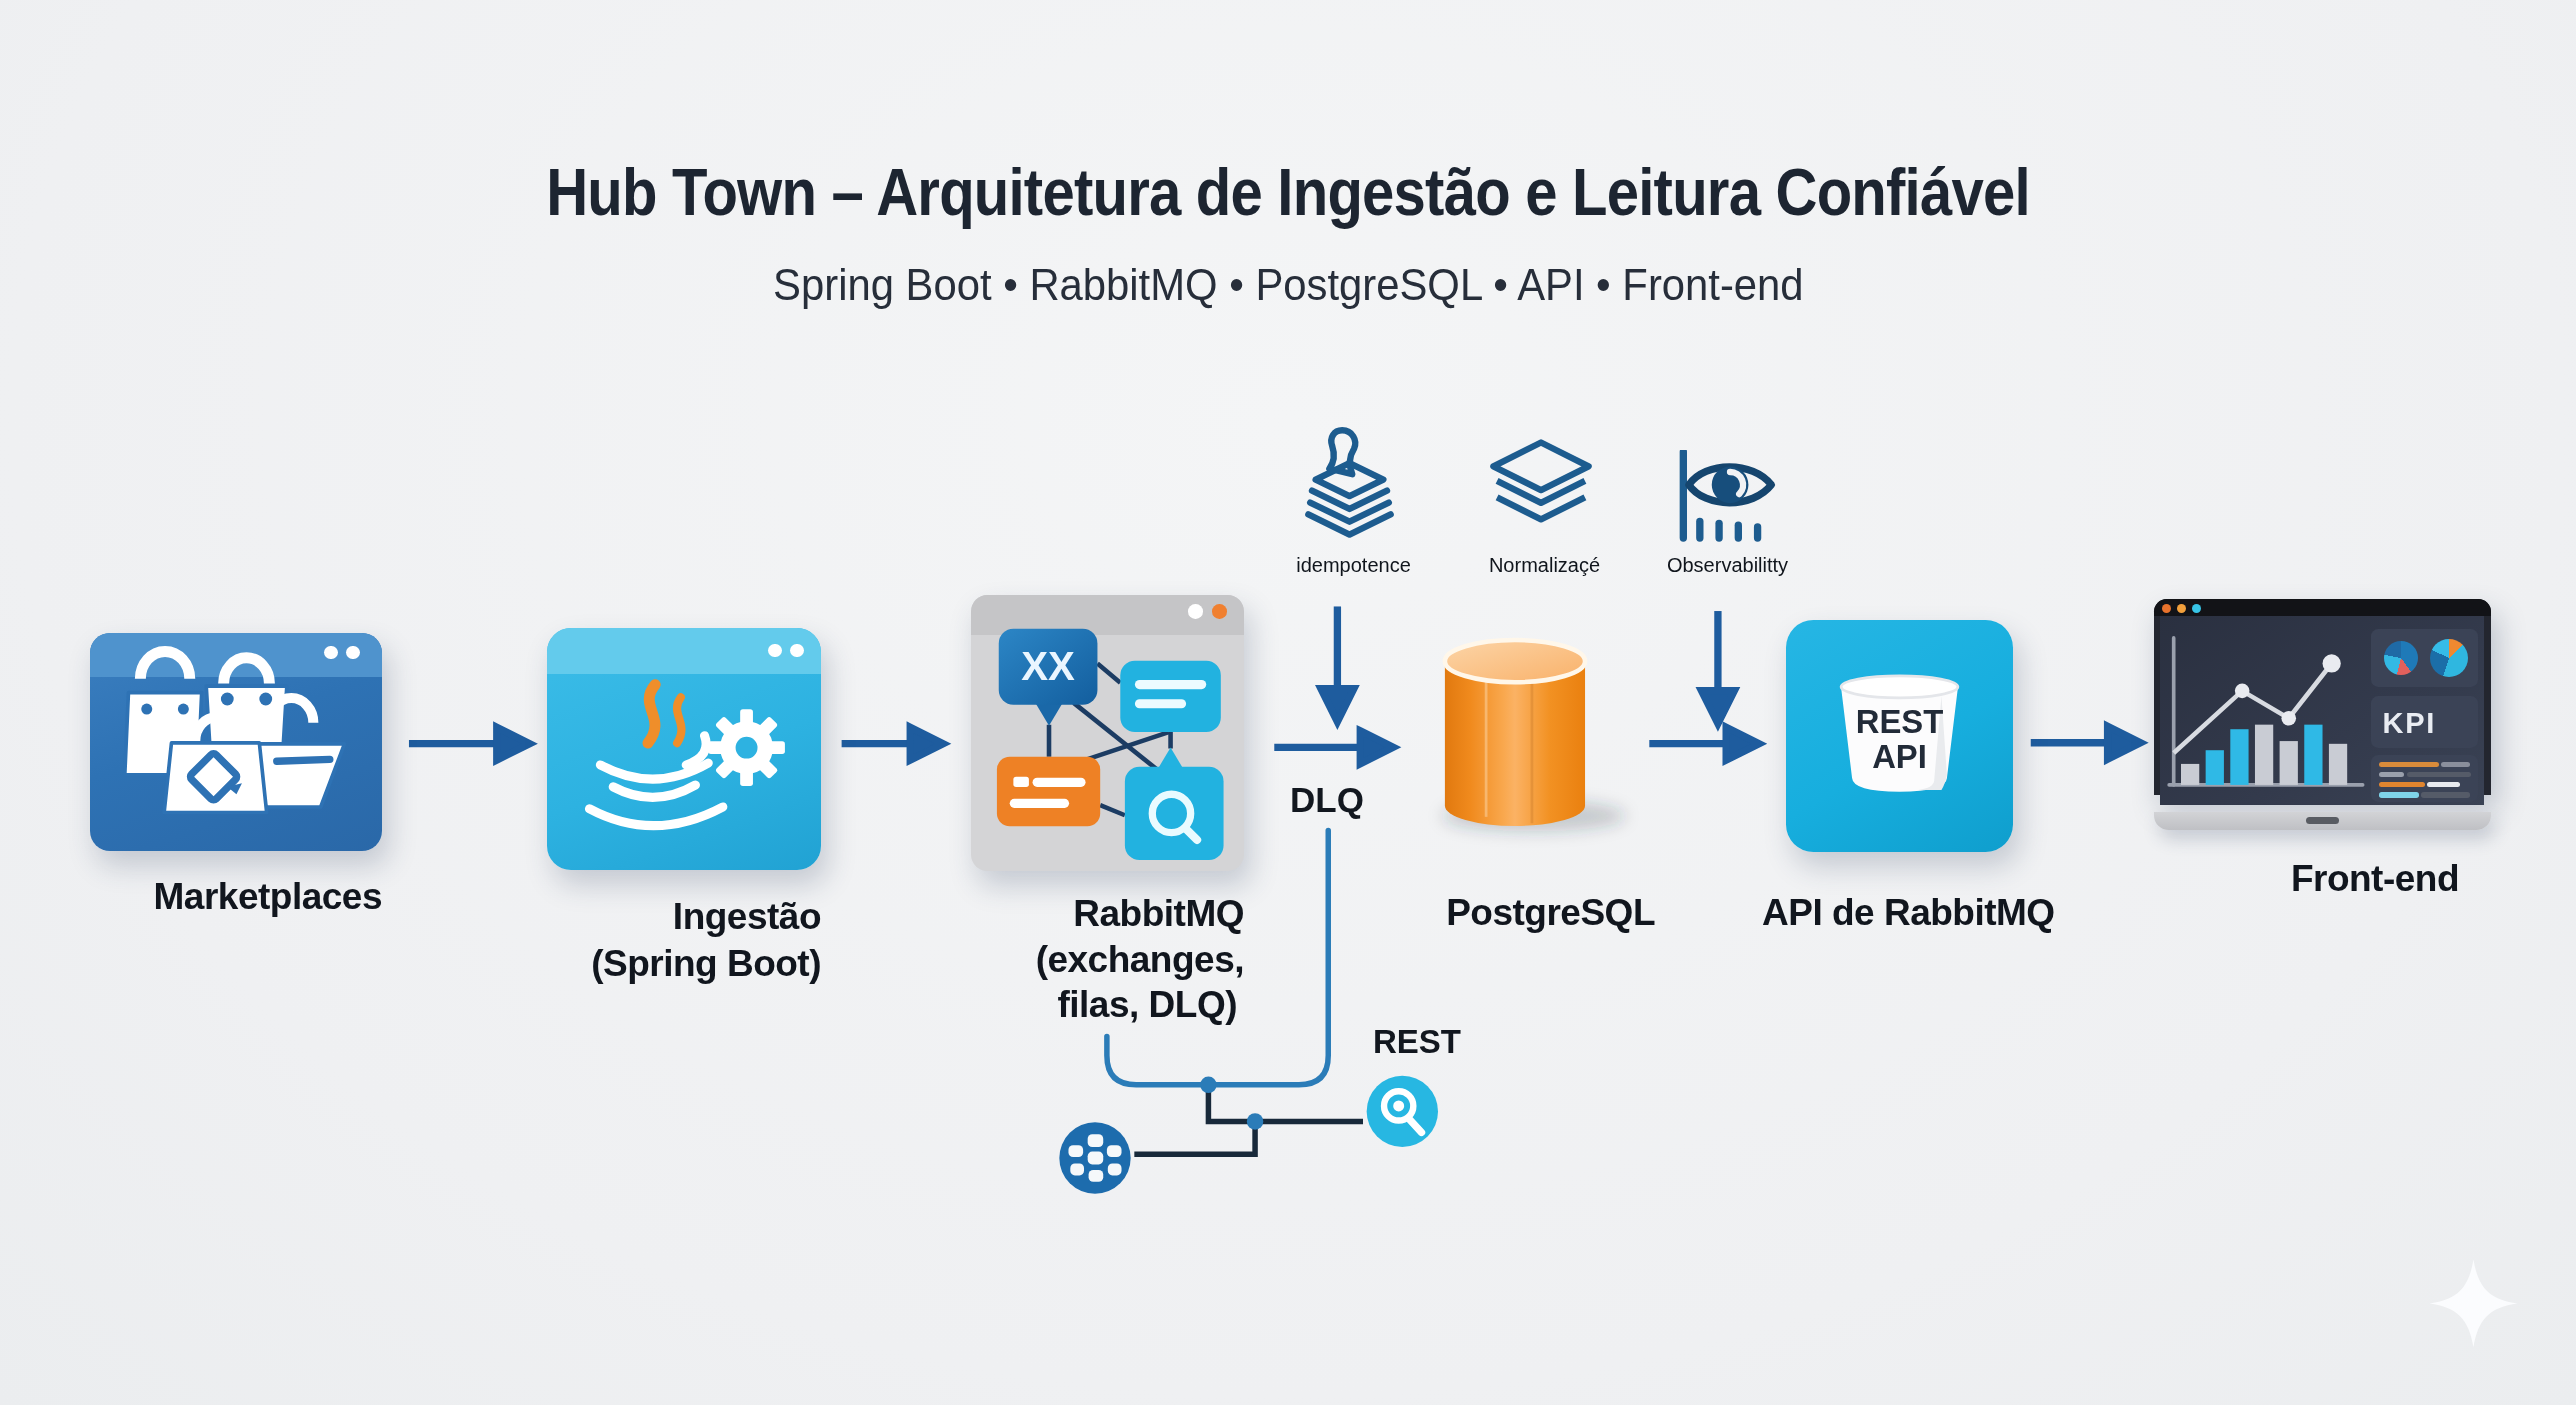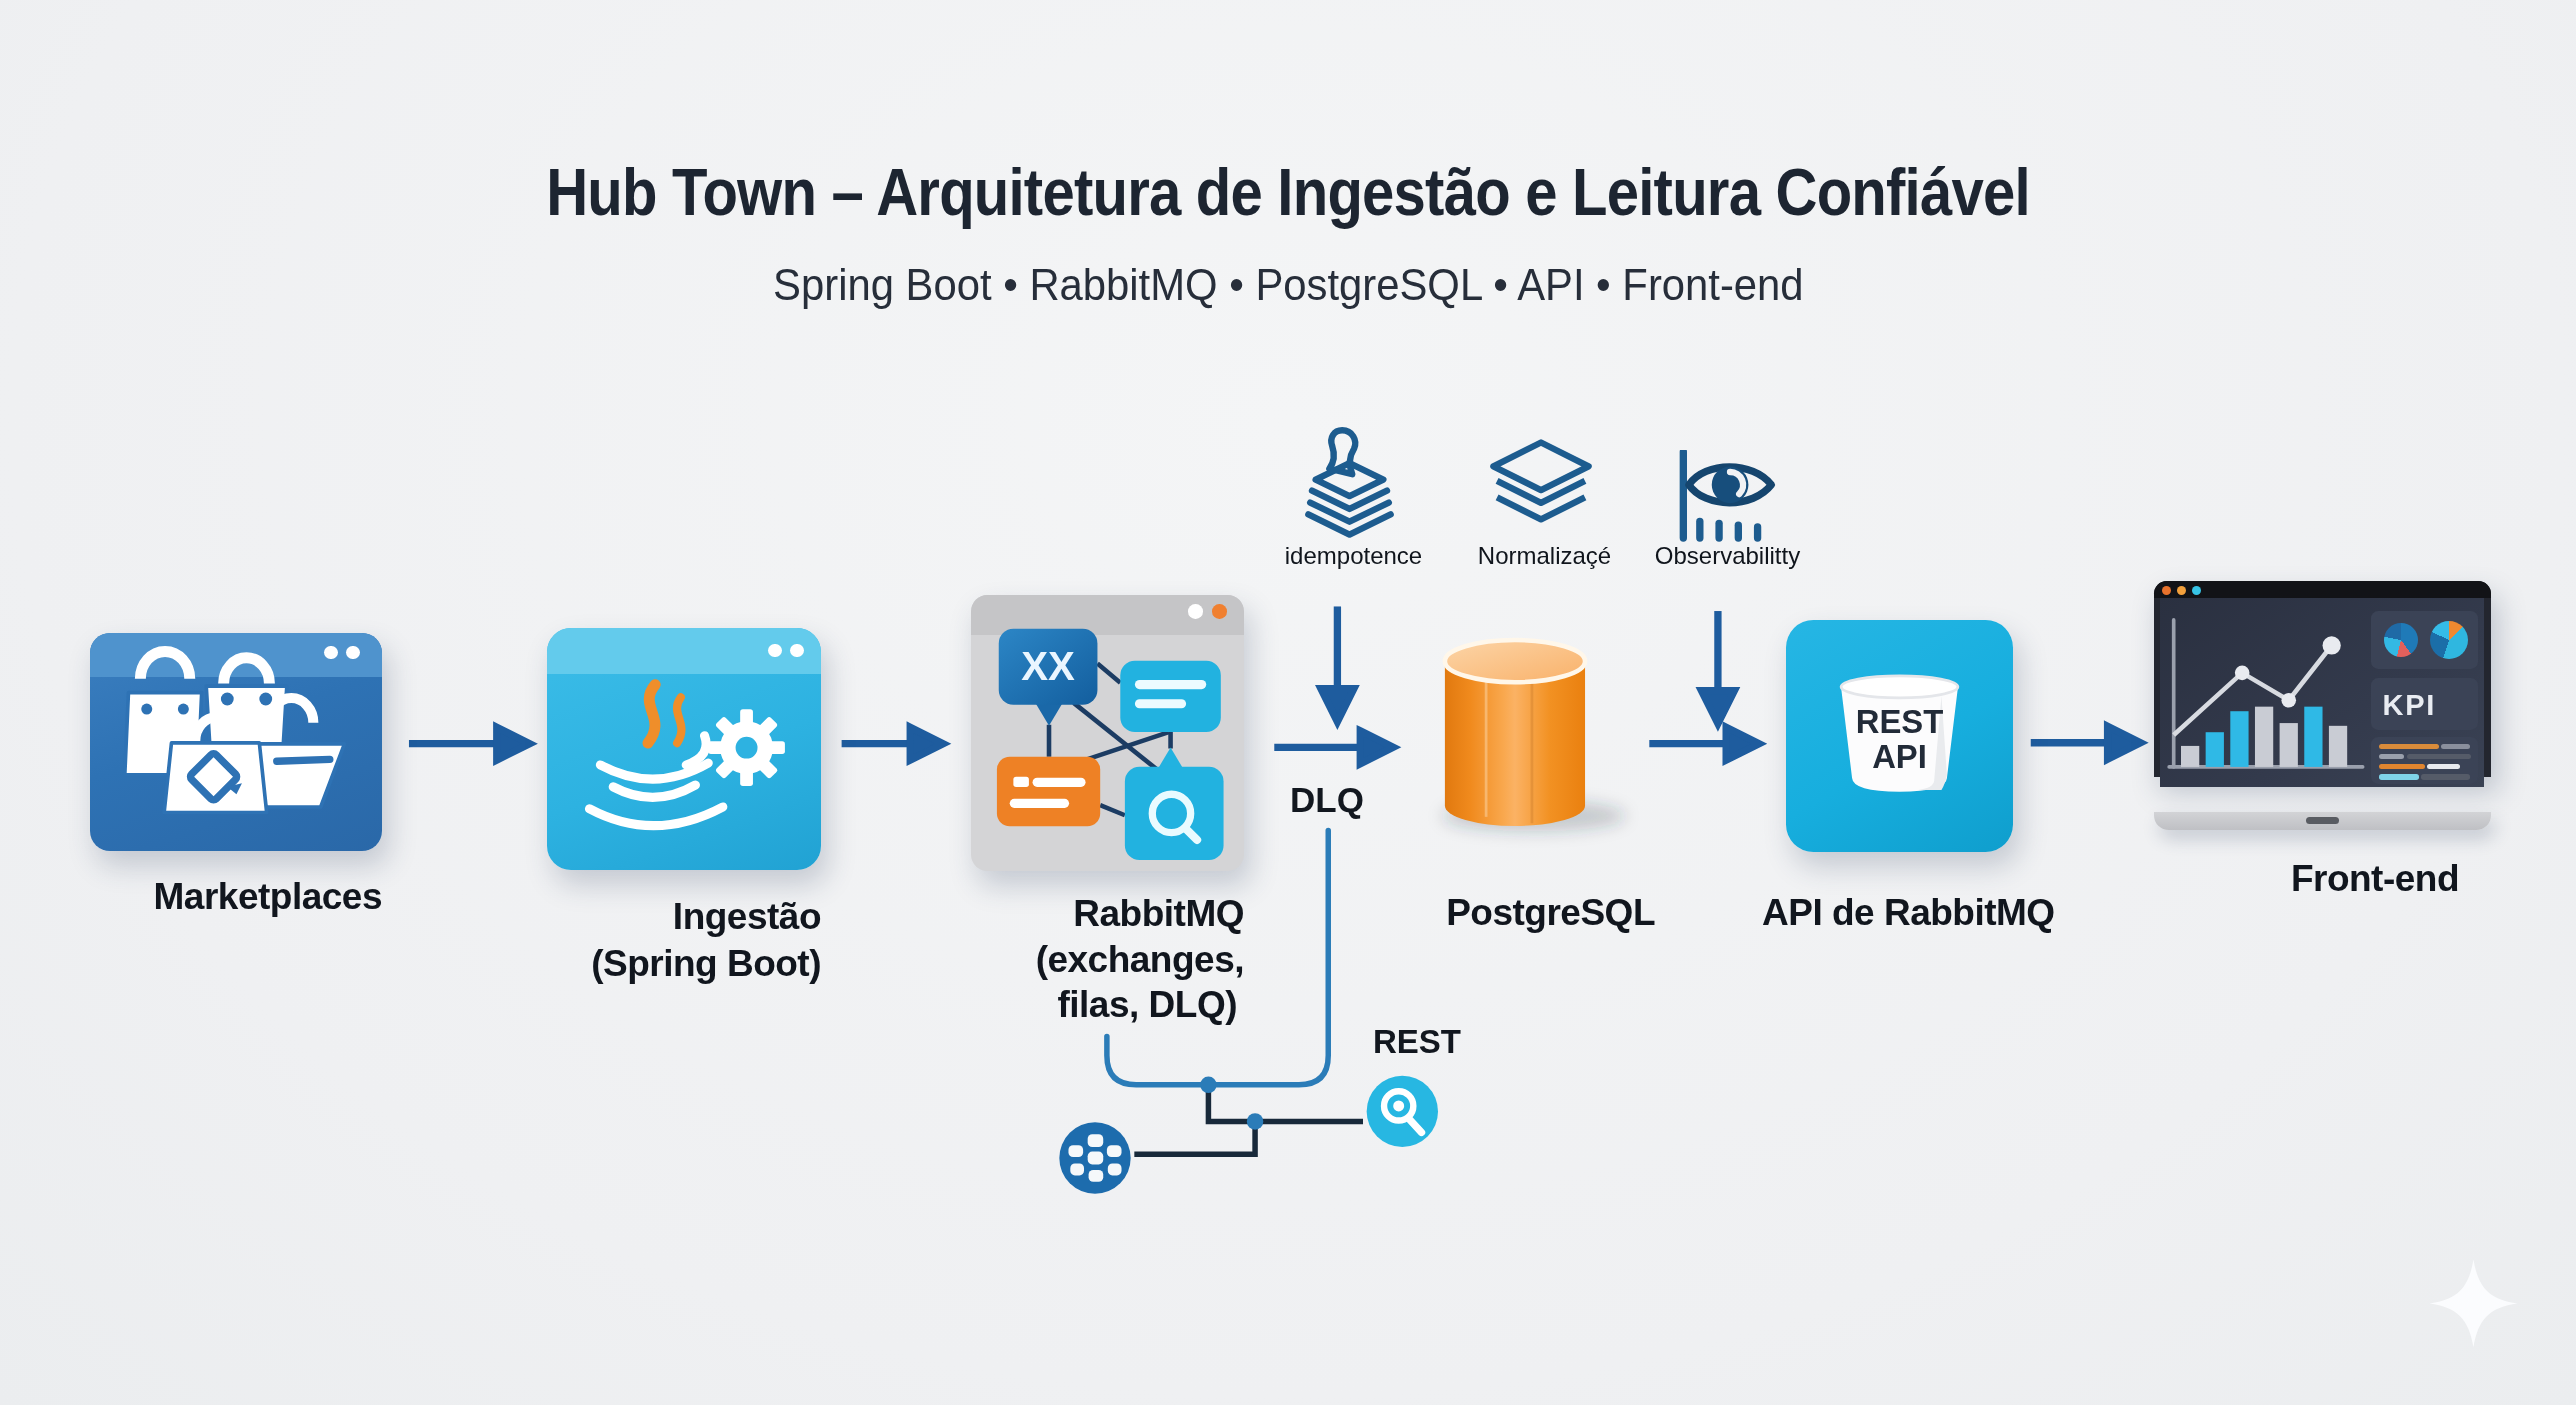--- a/index.html
+++ b/index.html
@@ -13,7 +13,7 @@
   .subtitle{left:0;right:0;top:260px;text-align:center;color:#272e3a;font-size:44px;white-space:nowrap;}
   .subtitle .squeeze{display:inline-block;transform:scaleX(.95);}
   
-  .quality-label{position:absolute;top:542px;text-align:center;font-size:24px;color:#10151c;white-space:nowrap;}
+  .quality-label{position:absolute;top:554px;text-align:center;font-size:20px;color:#10151c;white-space:nowrap;}
   
   .appbox{position:absolute;border-radius:20px;box-shadow:6.4px 14.6px 27.4px rgba(45,65,95,.22);overflow:hidden;}
   .box-marketplaces{left:90px;top:633px;width:292px;height:218px;background:linear-gradient(160deg,#3b7fc0 0%,#2e72b4 45%,#2a68a8 100%);}

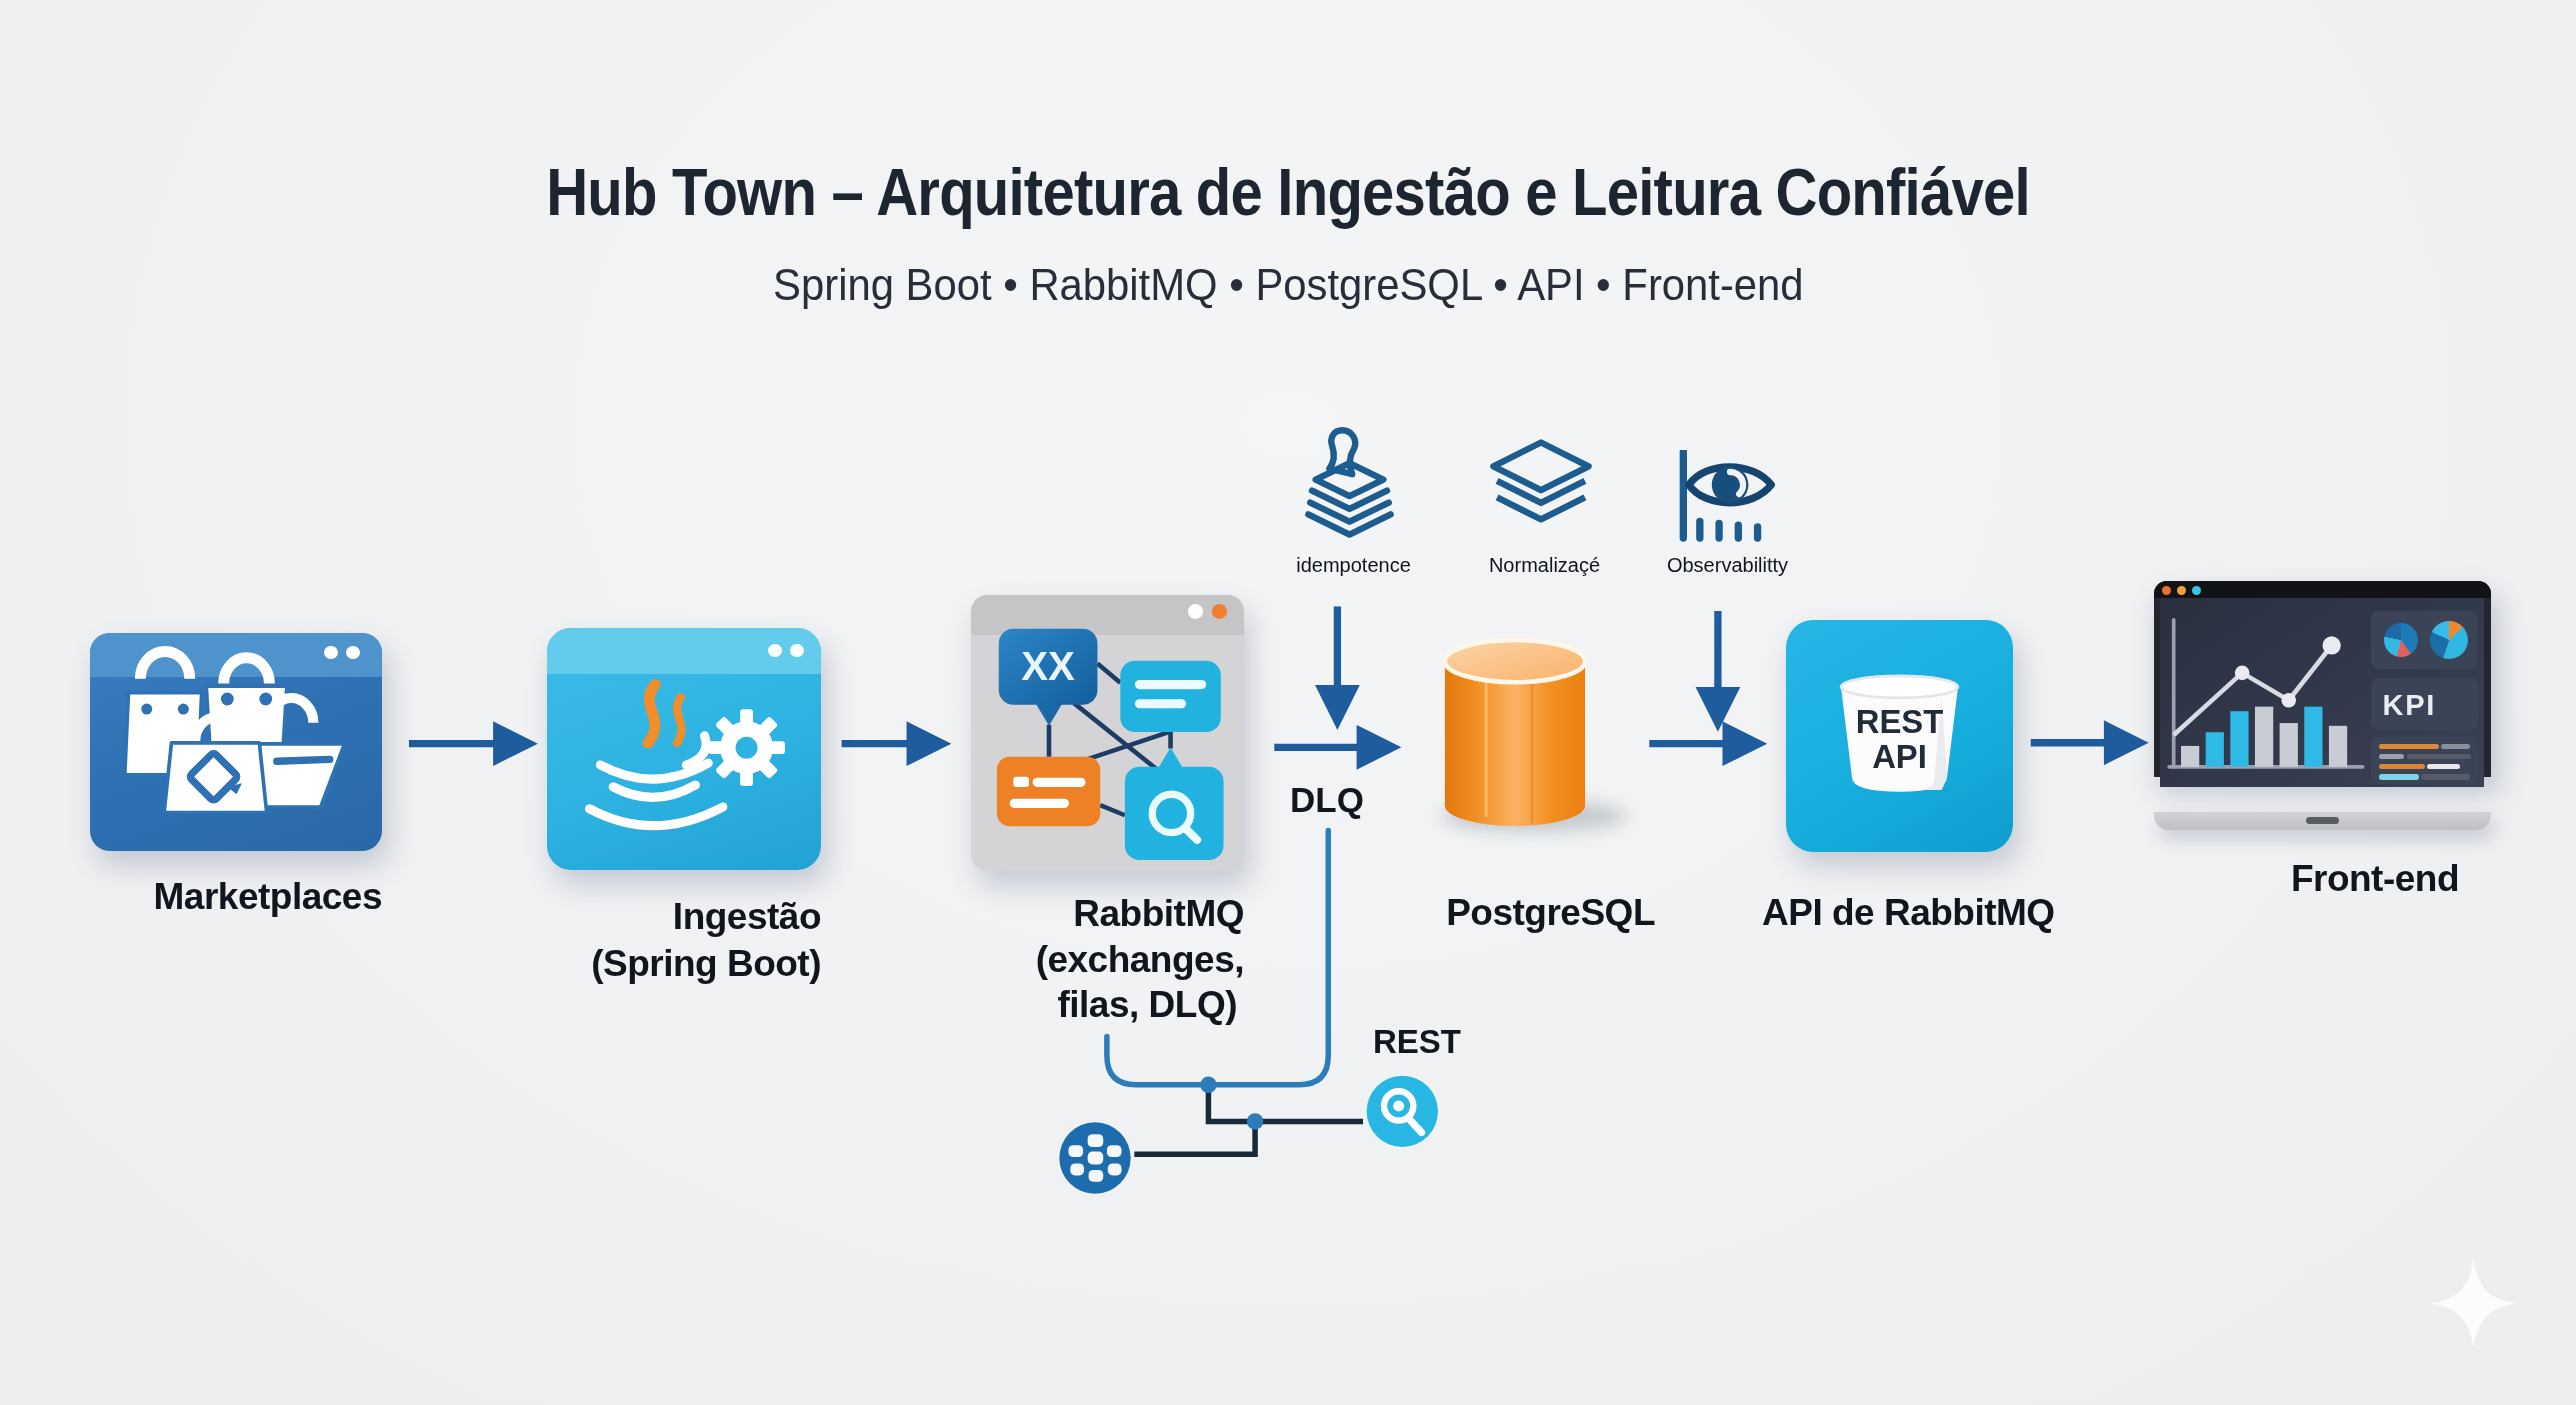--- a/index.html
+++ b/index.html
@@ -30,7 +30,7 @@
   
   
   
-  .monitor-frame{left:2154px;top:581px;width:337px;height:196px;background:#23262f;border-radius:12.8px 12.8px 0 0;box-shadow:6.4px 14.6px 27.4px rgba(45,65,95,.25);}
+  .monitor-frame{left:2154px;top:599px;width:337px;height:196px;background:#23262f;border-radius:12.8px 12.8px 0 0;box-shadow:6.4px 14.6px 27.4px rgba(45,65,95,.25);}
   .monitor-titlebar{position:absolute;left:0;top:0;right:0;height:17.4px;background:#121317;border-radius:12.8px 12.8px 0 0;}
   .monitor-screen{position:absolute;left:6.4px;top:17.4px;width:324px;height:189px;background:linear-gradient(145deg,#2a3040 0%,#333a4c 60%,#3a4254 100%);}
   .card{position:absolute;background:#3b4356;border-radius:7.3px;}

